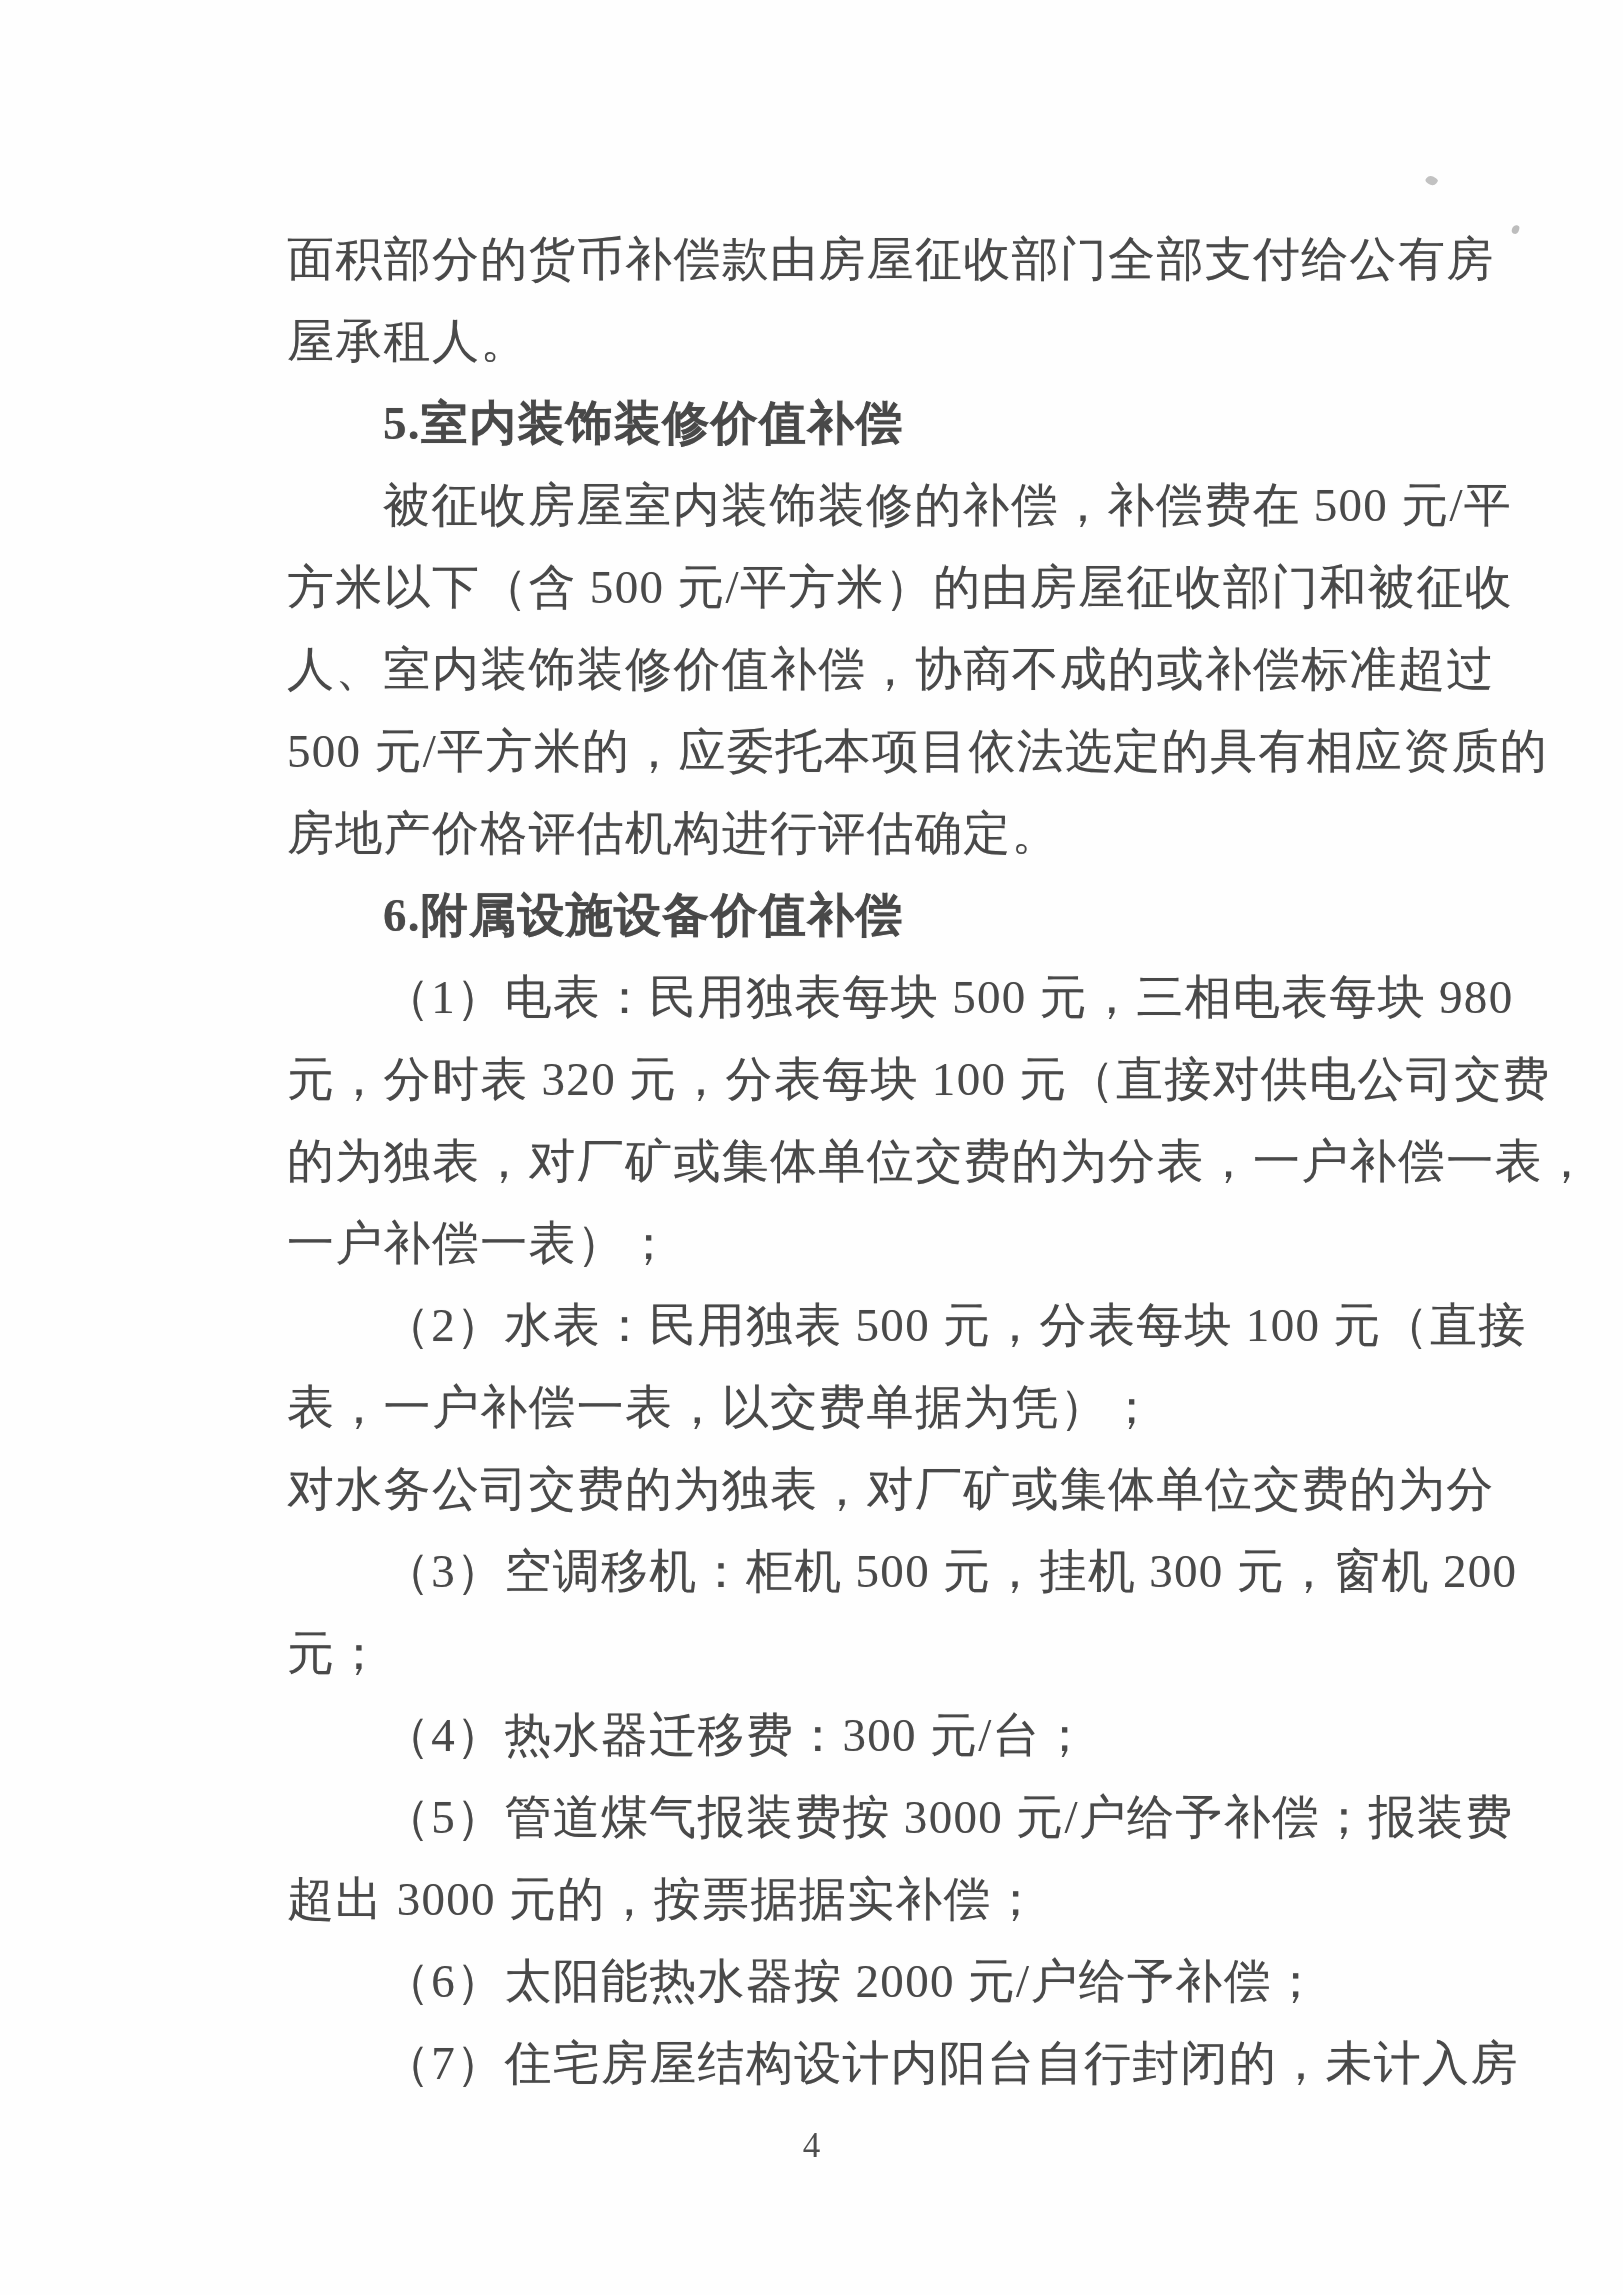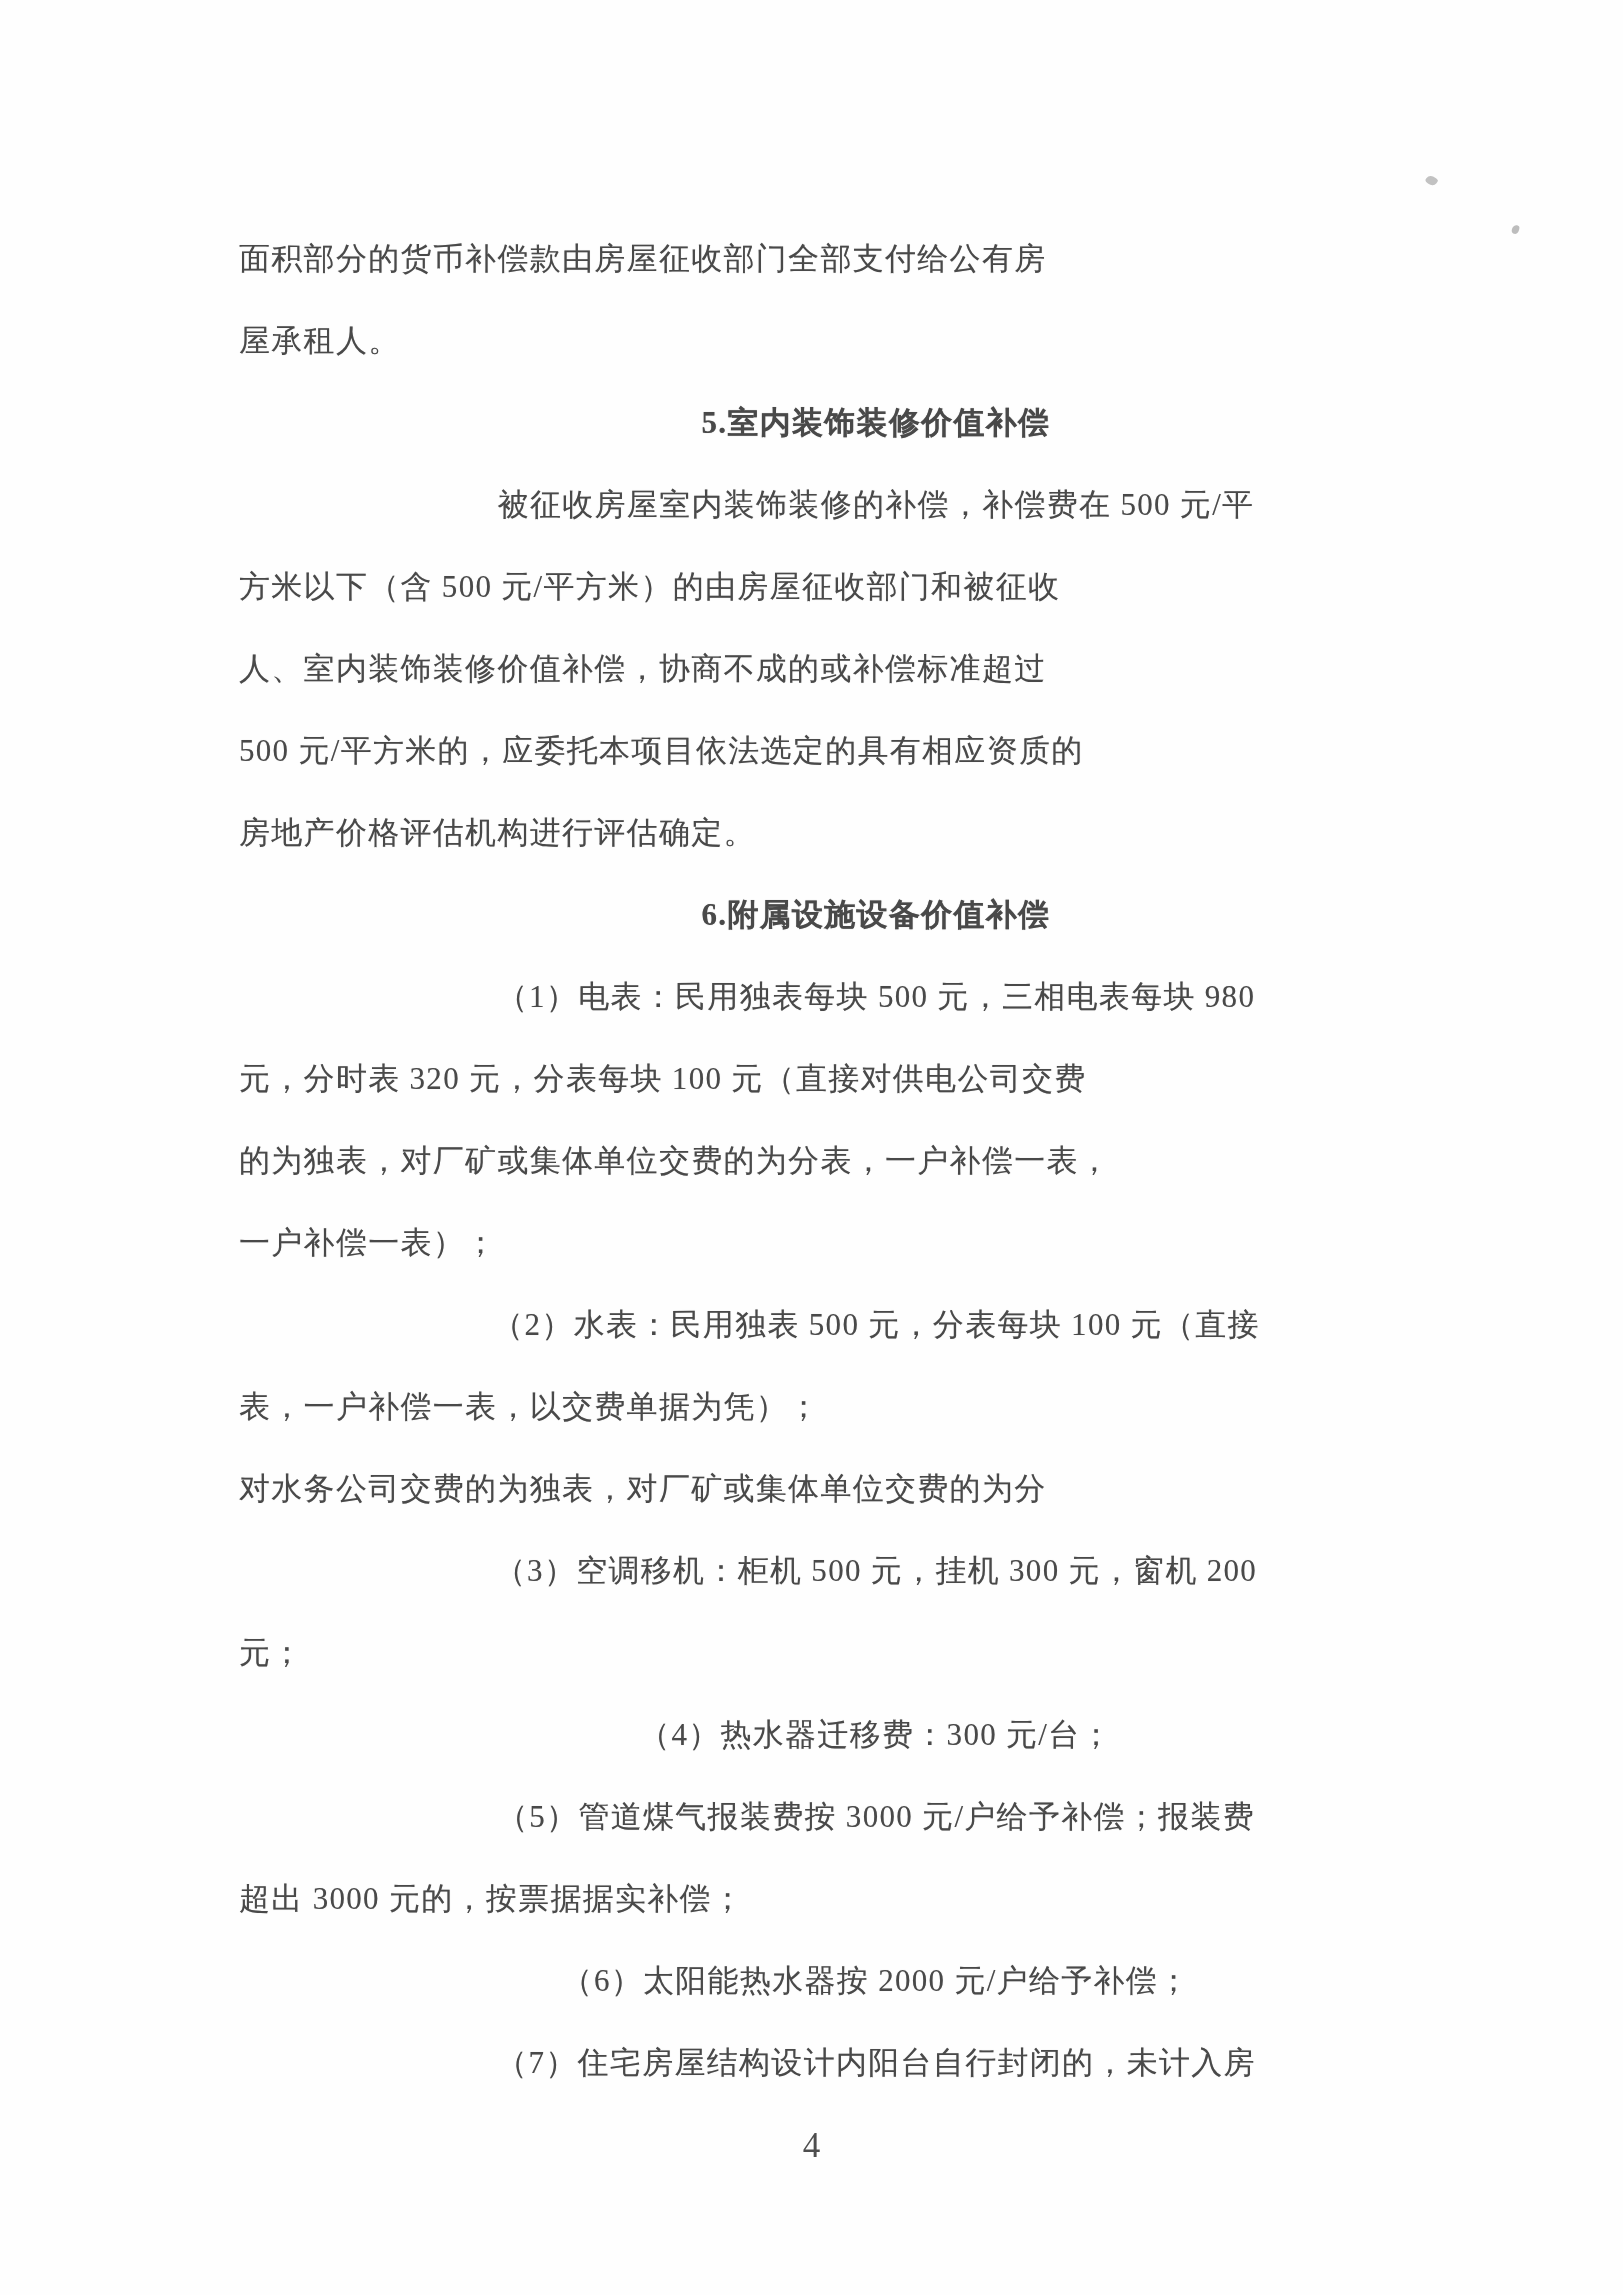--- a/index.html
+++ b/index.html
@@ -25,10 +25,11 @@
   .line {
     height: 82px;
     line-height: 82px;
-    font-size: 31px;
+    font-size: 47px;
     letter-spacing: 1.3px;
     white-space: nowrap;
     text-shadow: 0 0 0.7px rgba(70,70,70,0.35);
+    margin-left: 48px;
   }
   .indent {
     padding-left: 96px;

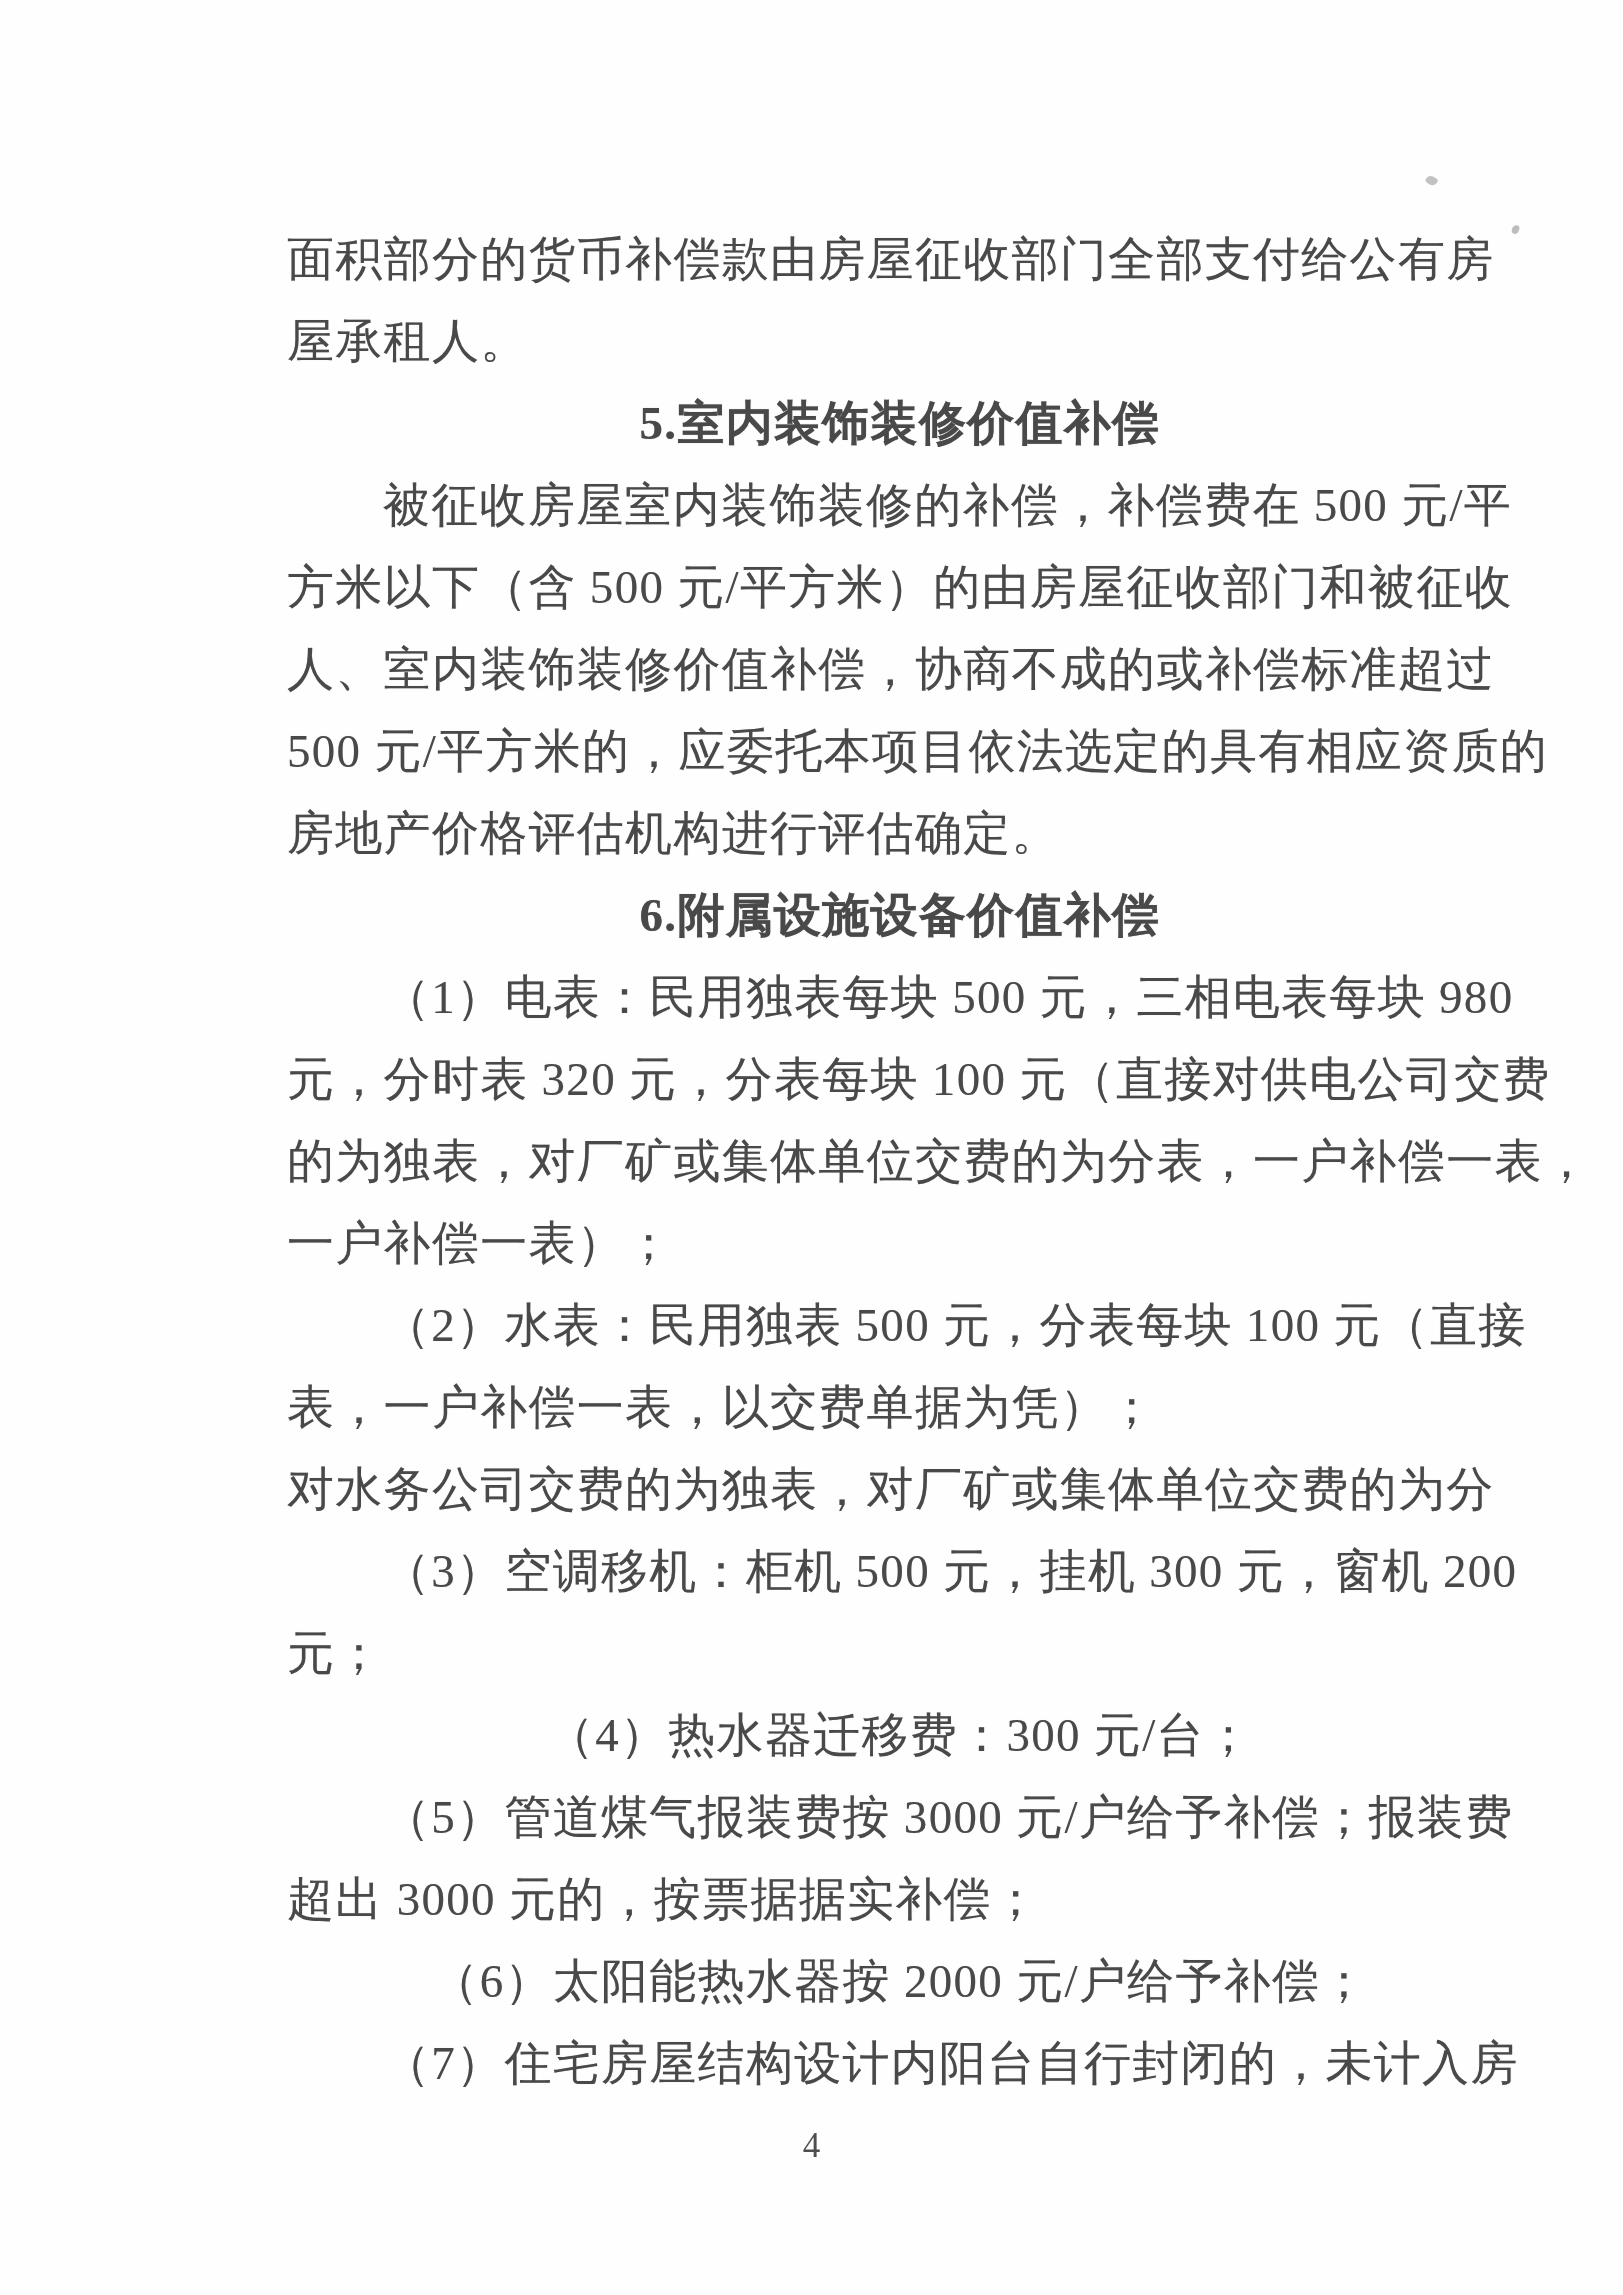--- a/index.html
+++ b/index.html
@@ -33,7 +33,6 @@
   }
   .indent {
     padding-left: 96px;
-    text-align: center;
   }
   .bold {
     font-weight: bold;

